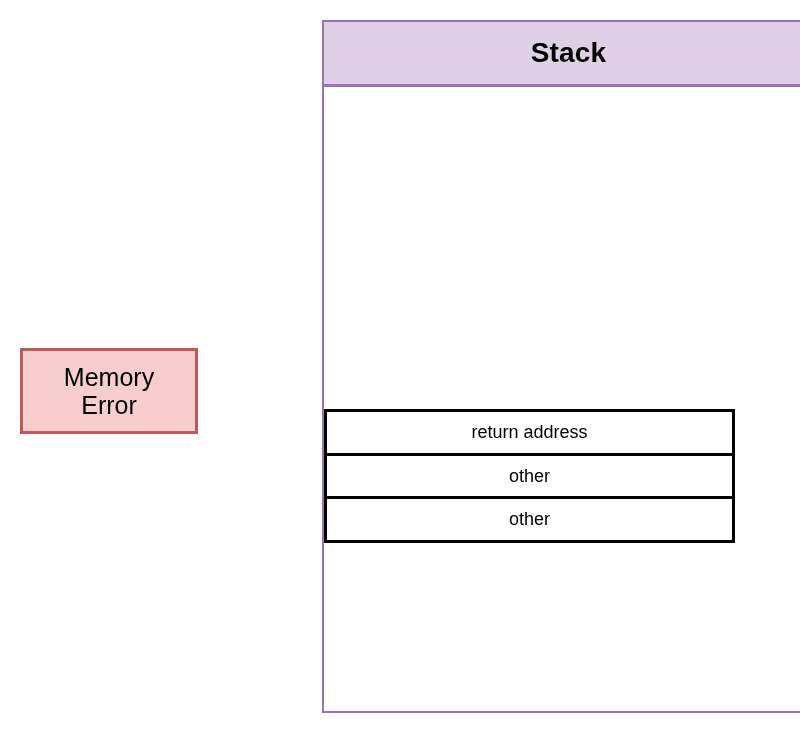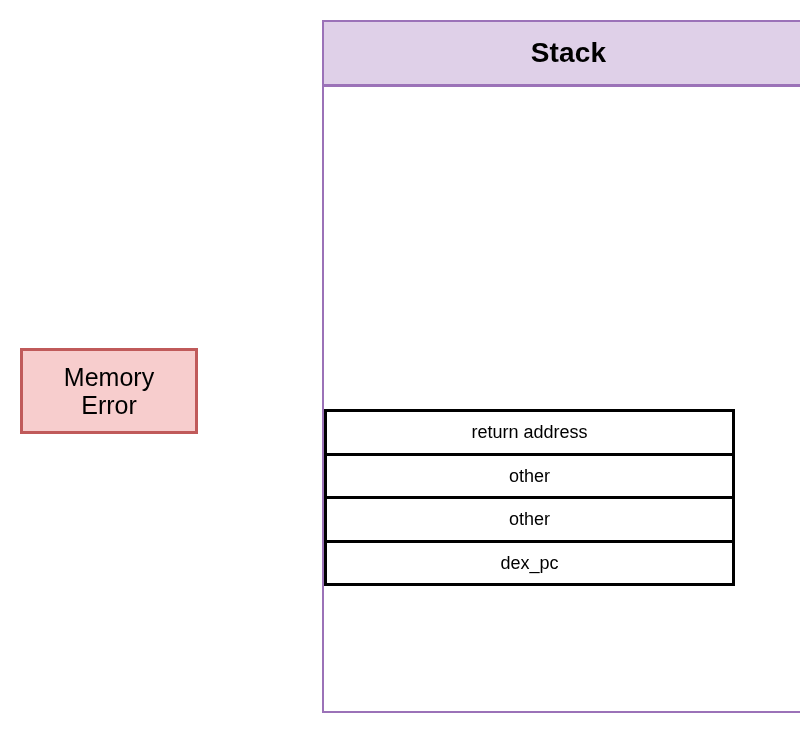--- a/index.html
+++ b/index.html
@@ -135,9 +135,6 @@
       <div class="frame-row">
         <span class="frame-label">other</span>
       </div>
-      <div class="frame-row">
-        <span class="frame-label">dex_pc</span>
-      </div>
     </div>
 
     <div class="stack-space" id="stack-space-bottom"></div>

